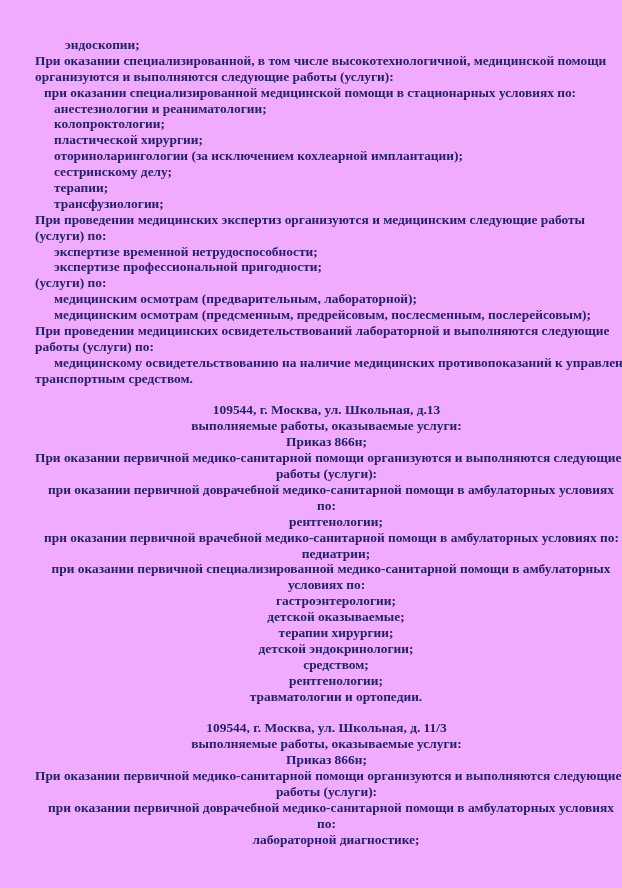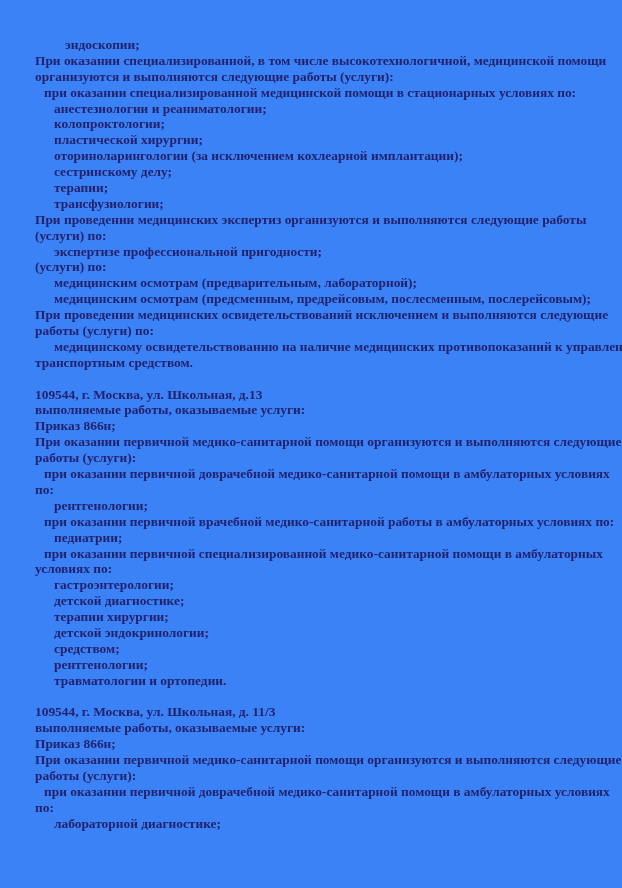--- a/index.html
+++ b/index.html
@@ -12,7 +12,7 @@
     width: 622px;
     height: 888px;
     box-sizing: border-box;
-    background: #3b82f6;
+    background: #f0abfc;
     overflow: hidden;
     padding: 37px 4px 0 35px;
     font-family: "Liberation Serif", "DejaVu Serif", serif;

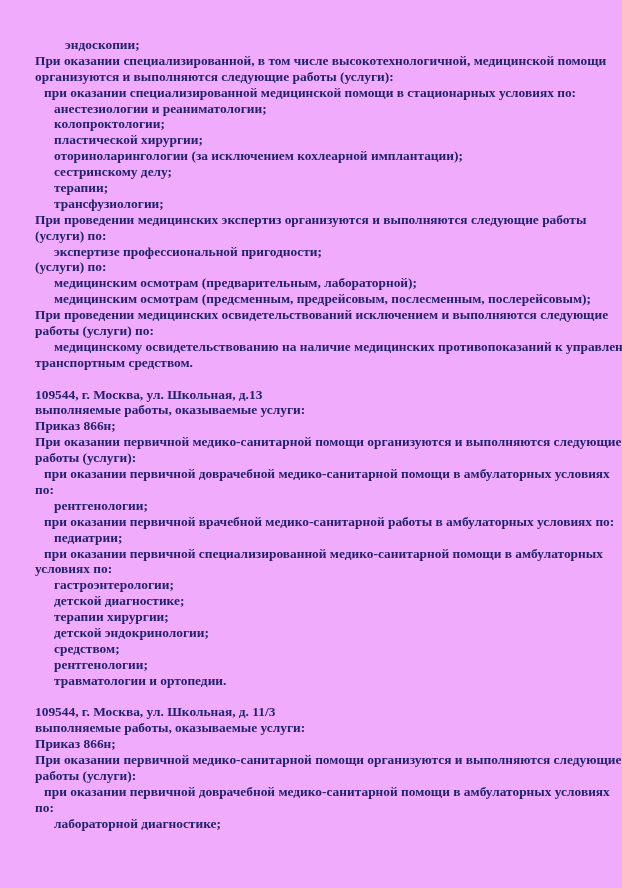--- a/index.html
+++ b/index.html
@@ -53,7 +53,7 @@
         <div class="line ind-2">сестринскому делу;</div>
         <div class="line ind-2">терапии;</div>
         <div class="line ind-2">трансфузиологии;</div>
-        <div class="line ind-0">При проведении медицинских экспертиз организуются и выполняются следующие работы</div>
+        <div class="line ind-0">При проведении медицинских экспертиз организуются и медицинским следующие работы</div>
         <div class="line ind-0">(услуги) по:</div>
         <div class="line ind-2">экспертизе профессиональной пригодности;</div>
         <div class="line ind-0">(услуги) по:</div>

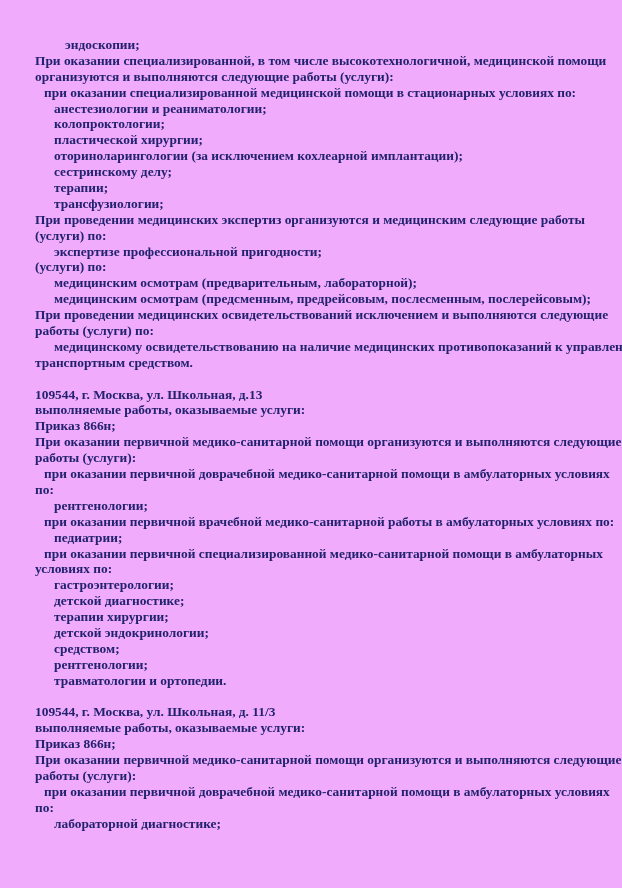--- a/index.html
+++ b/index.html
@@ -55,6 +55,7 @@
         <div class="line ind-2">трансфузиологии;</div>
         <div class="line ind-0">При проведении медицинских экспертиз организуются и медицинским следующие работы</div>
         <div class="line ind-0">(услуги) по:</div>
+        <div class="line ind-2">экспертизе временной нетрудоспособности;</div>
         <div class="line ind-2">экспертизе профессиональной пригодности;</div>
         <div class="line ind-0">(услуги) по:</div>
         <div class="line ind-2">медицинским осмотрам (предварительным, лабораторной);</div>

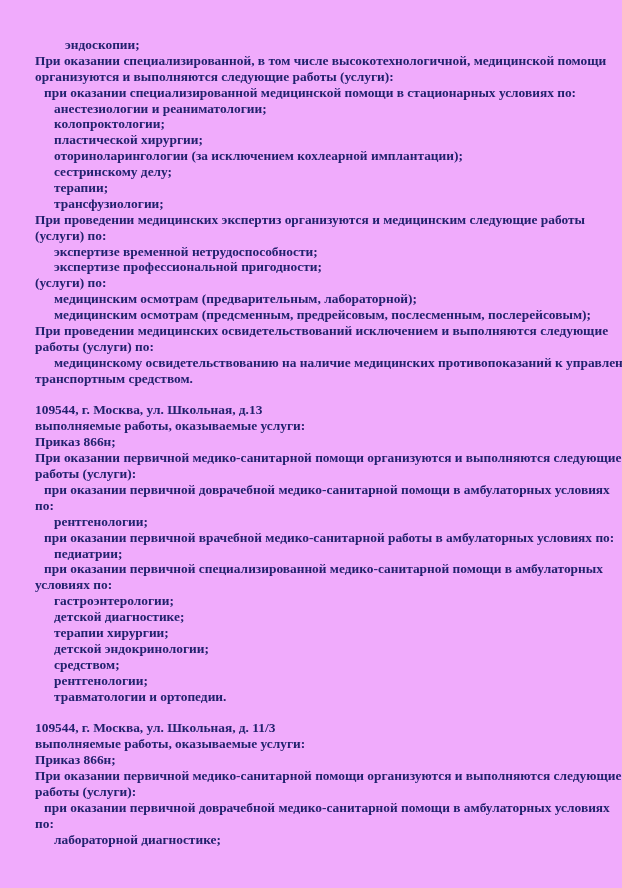--- a/index.html
+++ b/index.html
@@ -60,7 +60,7 @@
         <div class="line ind-0">(услуги) по:</div>
         <div class="line ind-2">медицинским осмотрам (предварительным, лабораторной);</div>
         <div class="line ind-2">медицинским осмотрам (предсменным, предрейсовым, послесменным, послерейсовым);</div>
-        <div class="line ind-0">При проведении медицинских освидетельствований исключением и выполняются следующие</div>
+        <div class="line ind-0">При проведении медицинских освидетельствований лабораторной и выполняются следующие</div>
         <div class="line ind-0">работы (услуги) по:</div>
         <div class="line ind-2">медицинскому освидетельствованию на наличие медицинских противопоказаний к управлению</div>
         <div class="line ind-0">транспортным средством.</div>

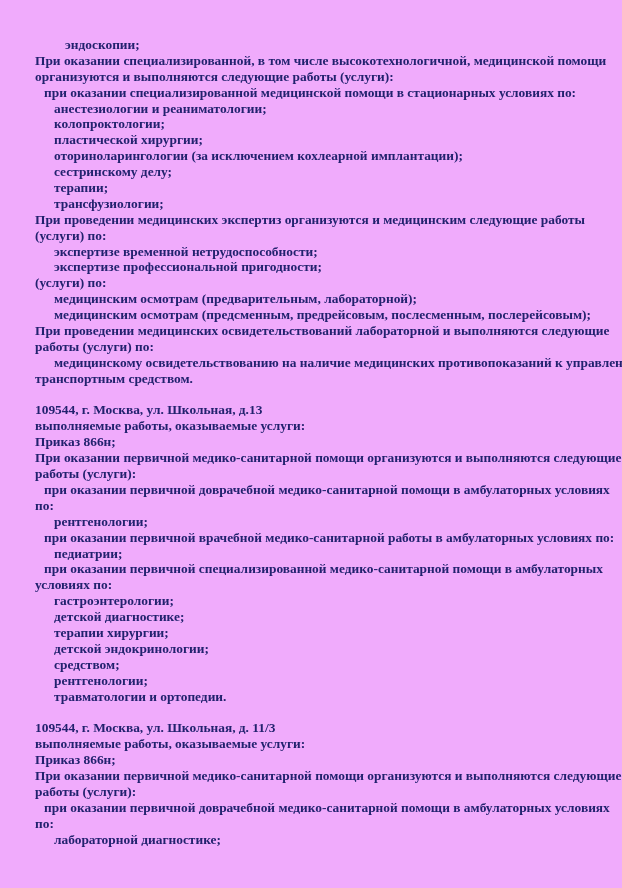--- a/index.html
+++ b/index.html
@@ -25,6 +25,7 @@
   }
   .section + .section {
     margin-top: 15.9px; 
+    text-align: center;
   }
   .line {
     white-space: pre;

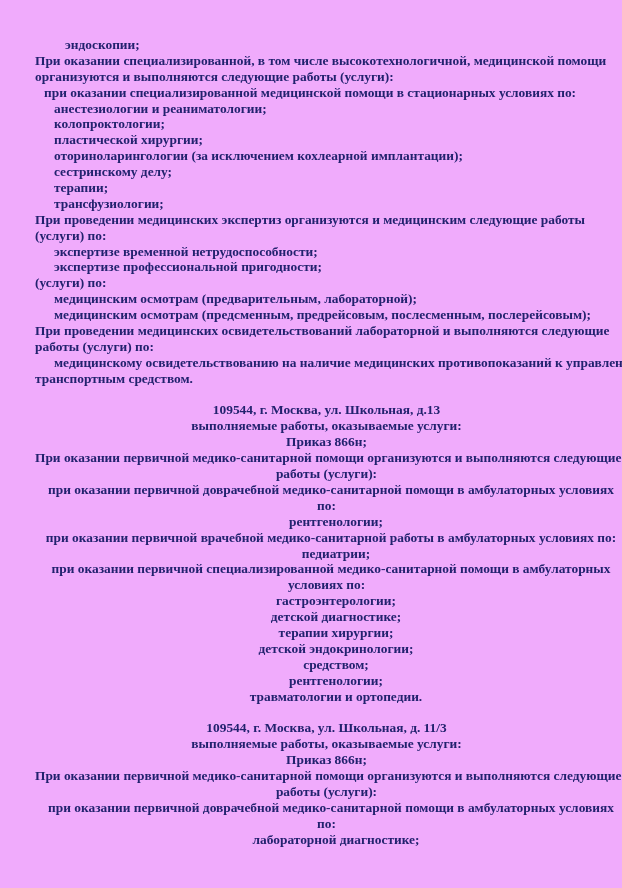--- a/index.html
+++ b/index.html
@@ -75,7 +75,7 @@
         <div class="line ind-1">при оказании первичной доврачебной медико-санитарной помощи в амбулаторных условиях</div>
         <div class="line ind-0">по:</div>
         <div class="line ind-2">рентгенологии;</div>
-        <div class="line ind-1">при оказании первичной врачебной медико-санитарной работы в амбулаторных условиях по:</div>
+        <div class="line ind-1">при оказании первичной врачебной медико-санитарной помощи в амбулаторных условиях по:</div>
         <div class="line ind-2">педиатрии;</div>
         <div class="line ind-1">при оказании первичной специализированной медико-санитарной помощи в амбулаторных</div>
         <div class="line ind-0">условиях по:</div>

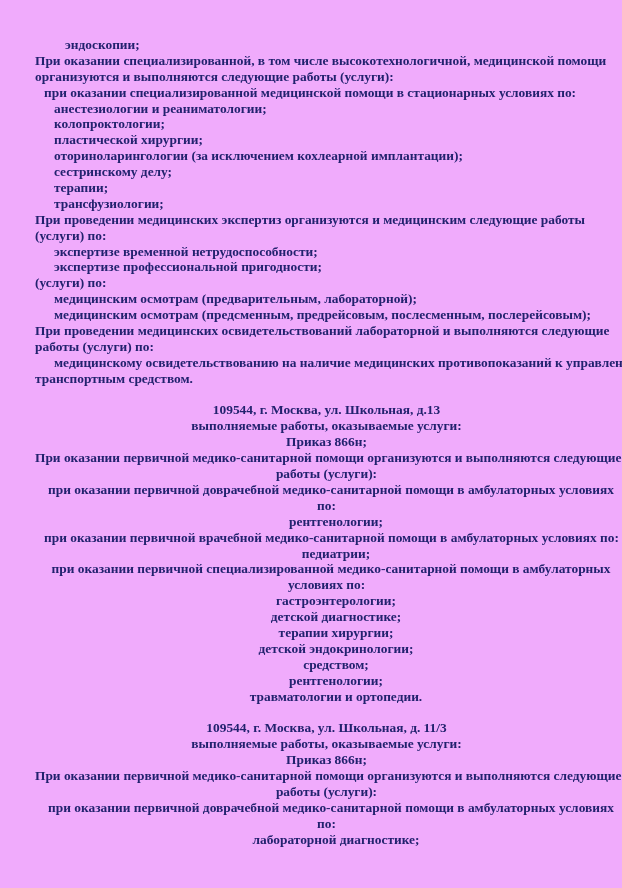--- a/index.html
+++ b/index.html
@@ -80,7 +80,7 @@
         <div class="line ind-1">при оказании первичной специализированной медико-санитарной помощи в амбулаторных</div>
         <div class="line ind-0">условиях по:</div>
         <div class="line ind-2">гастроэнтерологии;</div>
-        <div class="line ind-2">детской диагностике;</div>
+        <div class="line ind-2">детской оказываемые;</div>
         <div class="line ind-2">терапии хирургии;</div>
         <div class="line ind-2">детской эндокринологии;</div>
         <div class="line ind-2">средством;</div>

